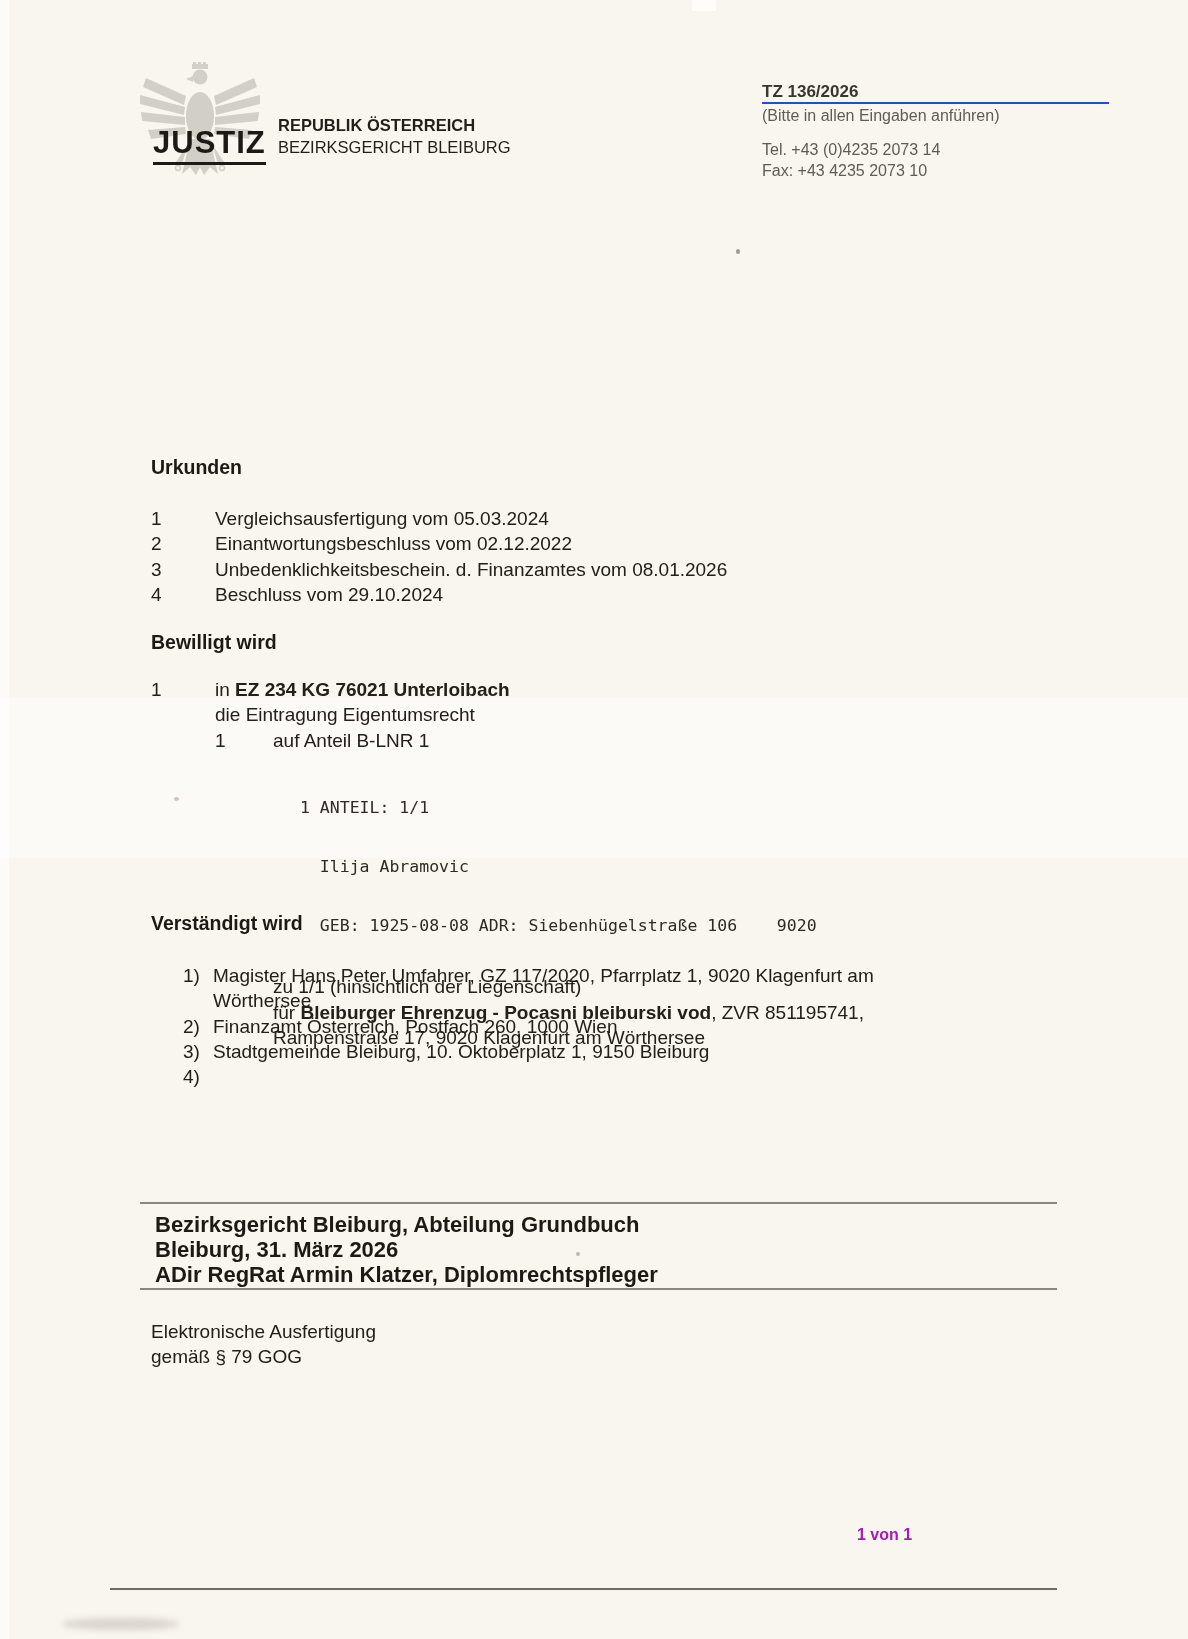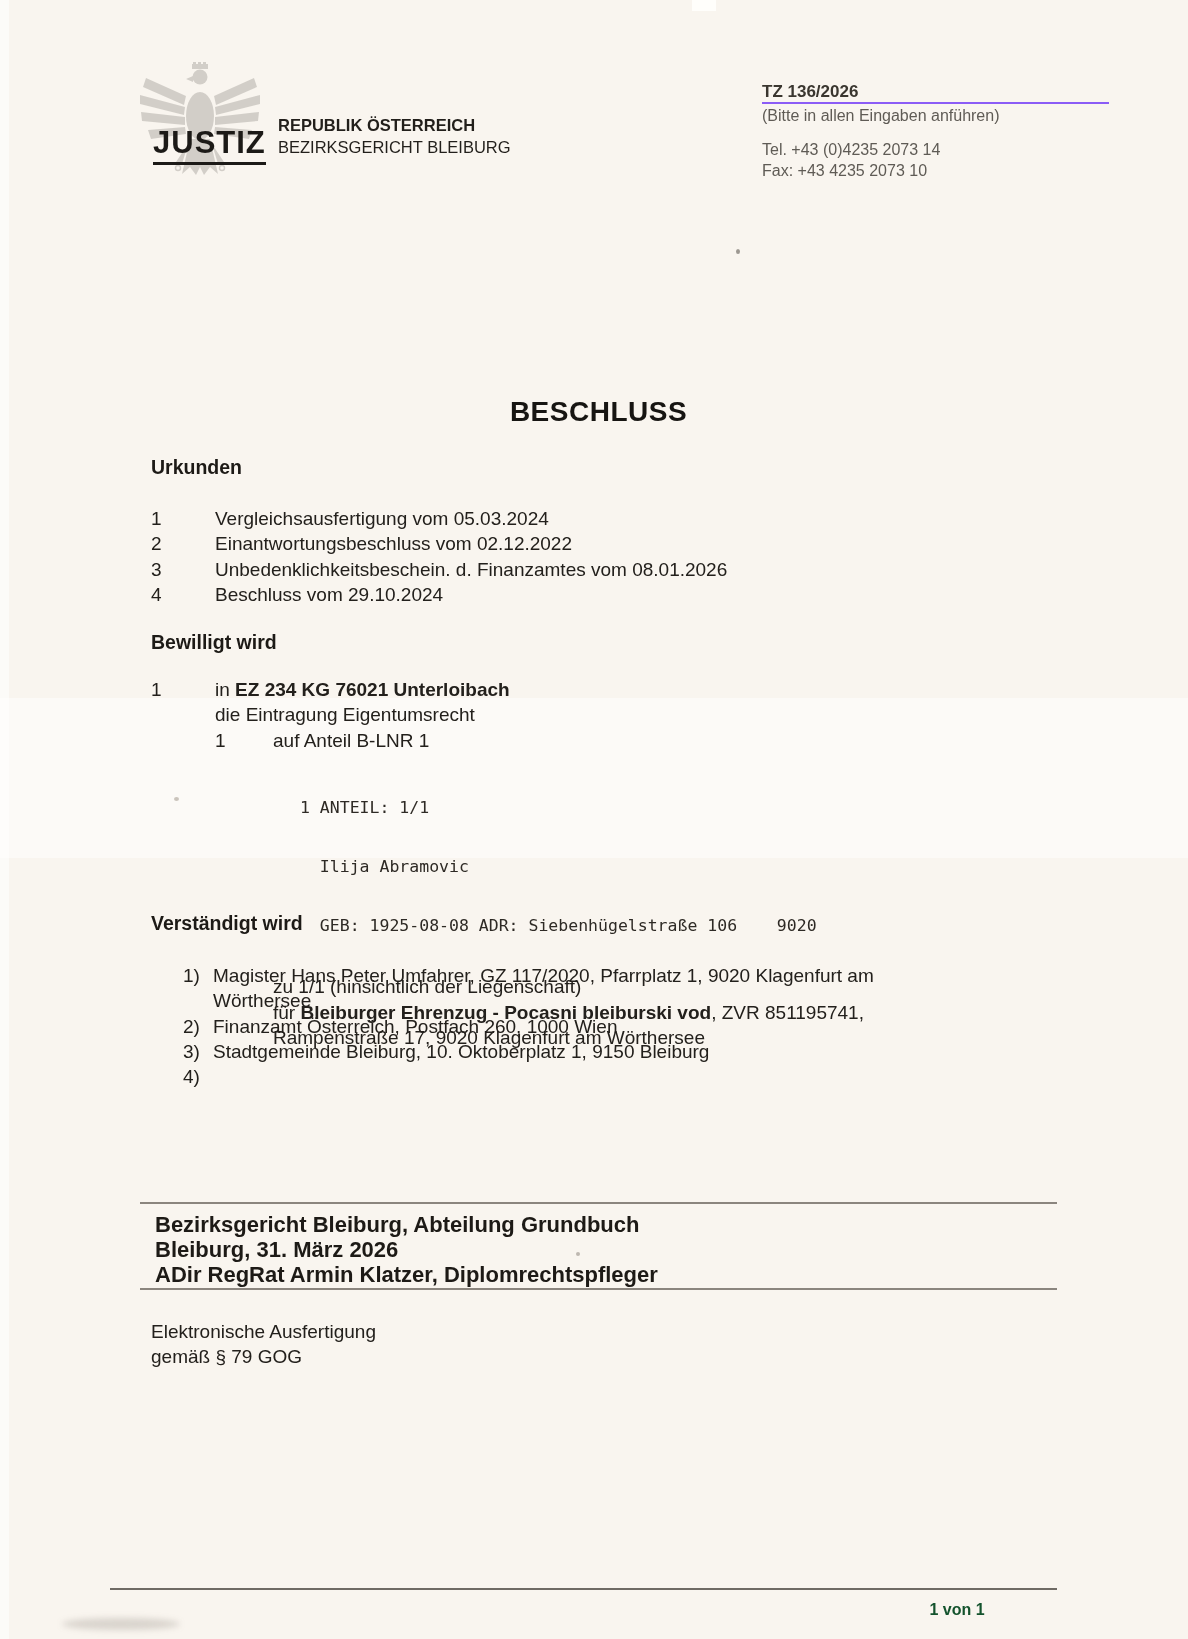--- a/index.html
+++ b/index.html
@@ -29,7 +29,7 @@
   .refblock { position:absolute; left:762px; top:83px; font-size:16px; color:#5f5b55; }
   .ref-tz {
     font-size:17px; font-weight:bold; color:#3a362f; line-height:17px;
-    width:347px; border-bottom:2px solid #8b5cf6; padding-bottom:2px;
+    width:347px; border-bottom:2px solid #1d4ed8; padding-bottom:2px;
   }
   .ref-note { margin-top:3px; }
   .ref-addr { margin-top:19px; line-height:20.5px; }

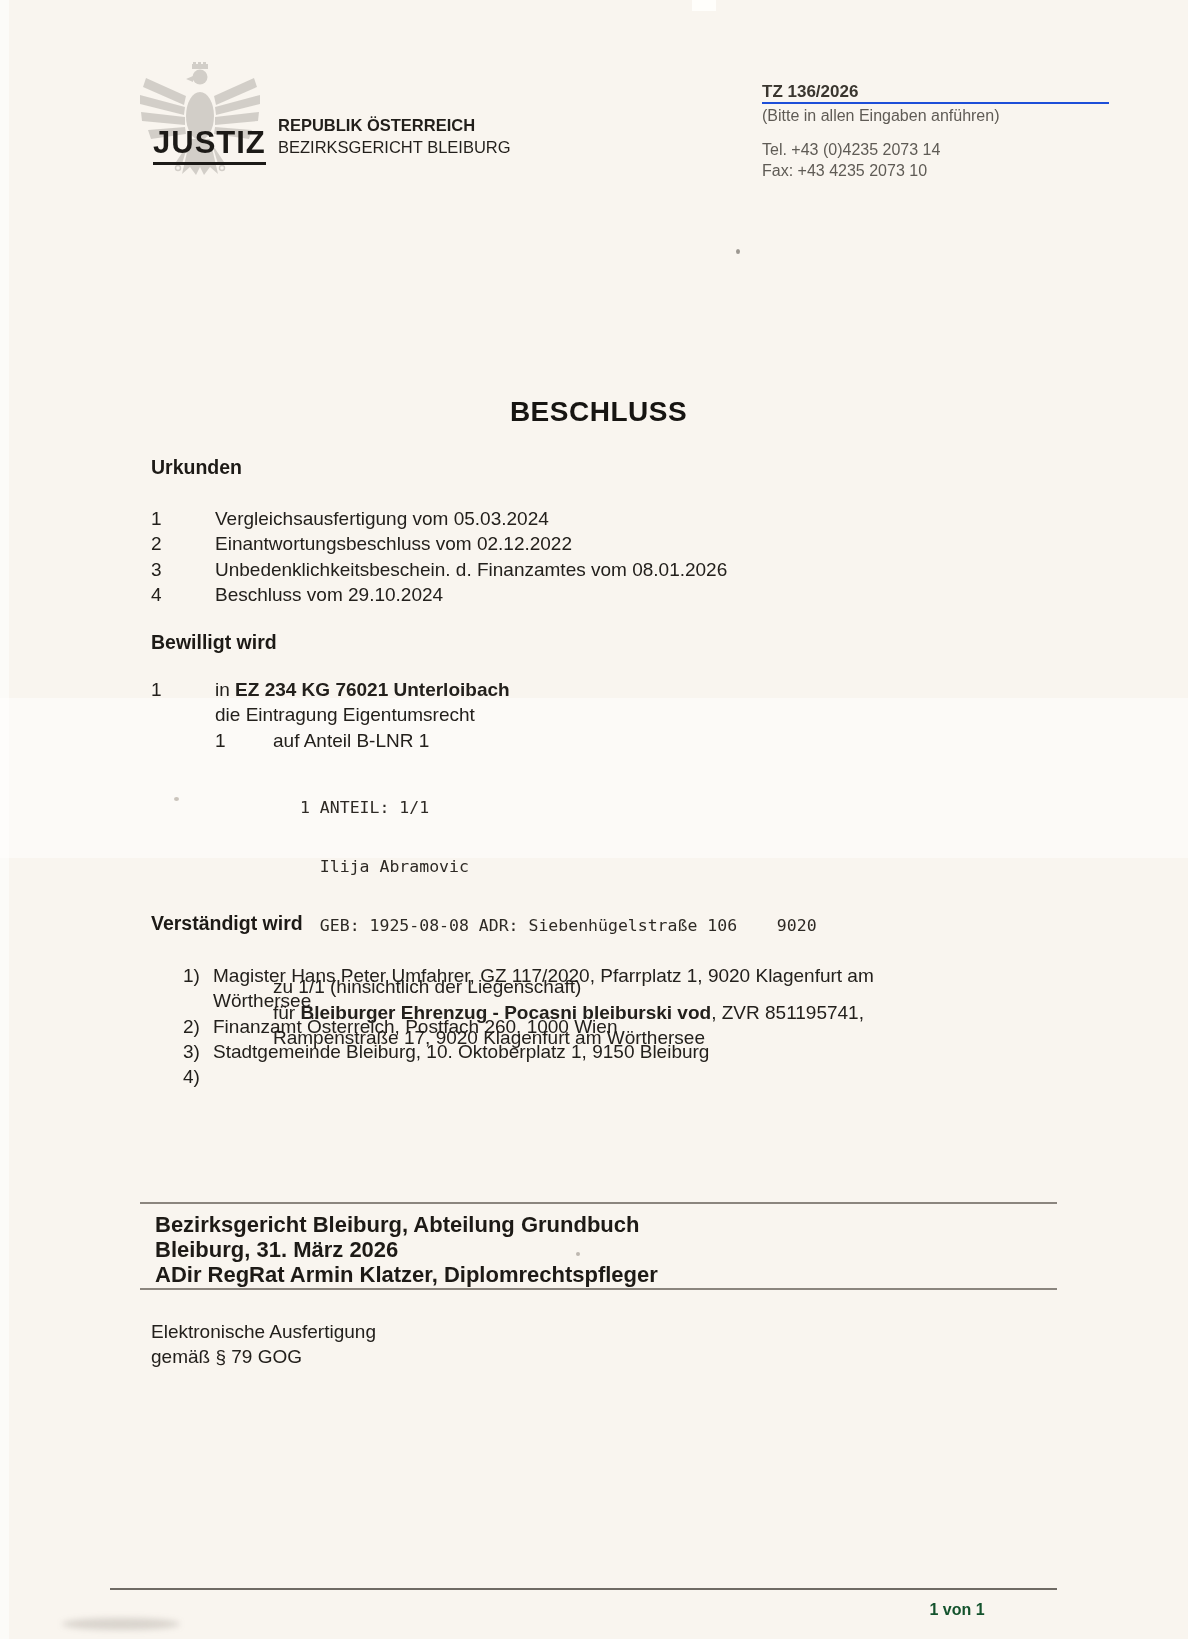--- a/index.html
+++ b/index.html
@@ -135,7 +135,6 @@
     </div>
   </div>
 
-  <div class="doc-title">BESCHLUSS</div>
 
   <div class="sec-heading" id="h-urkunden">Urkunden</div>
   <div class="urk-list">

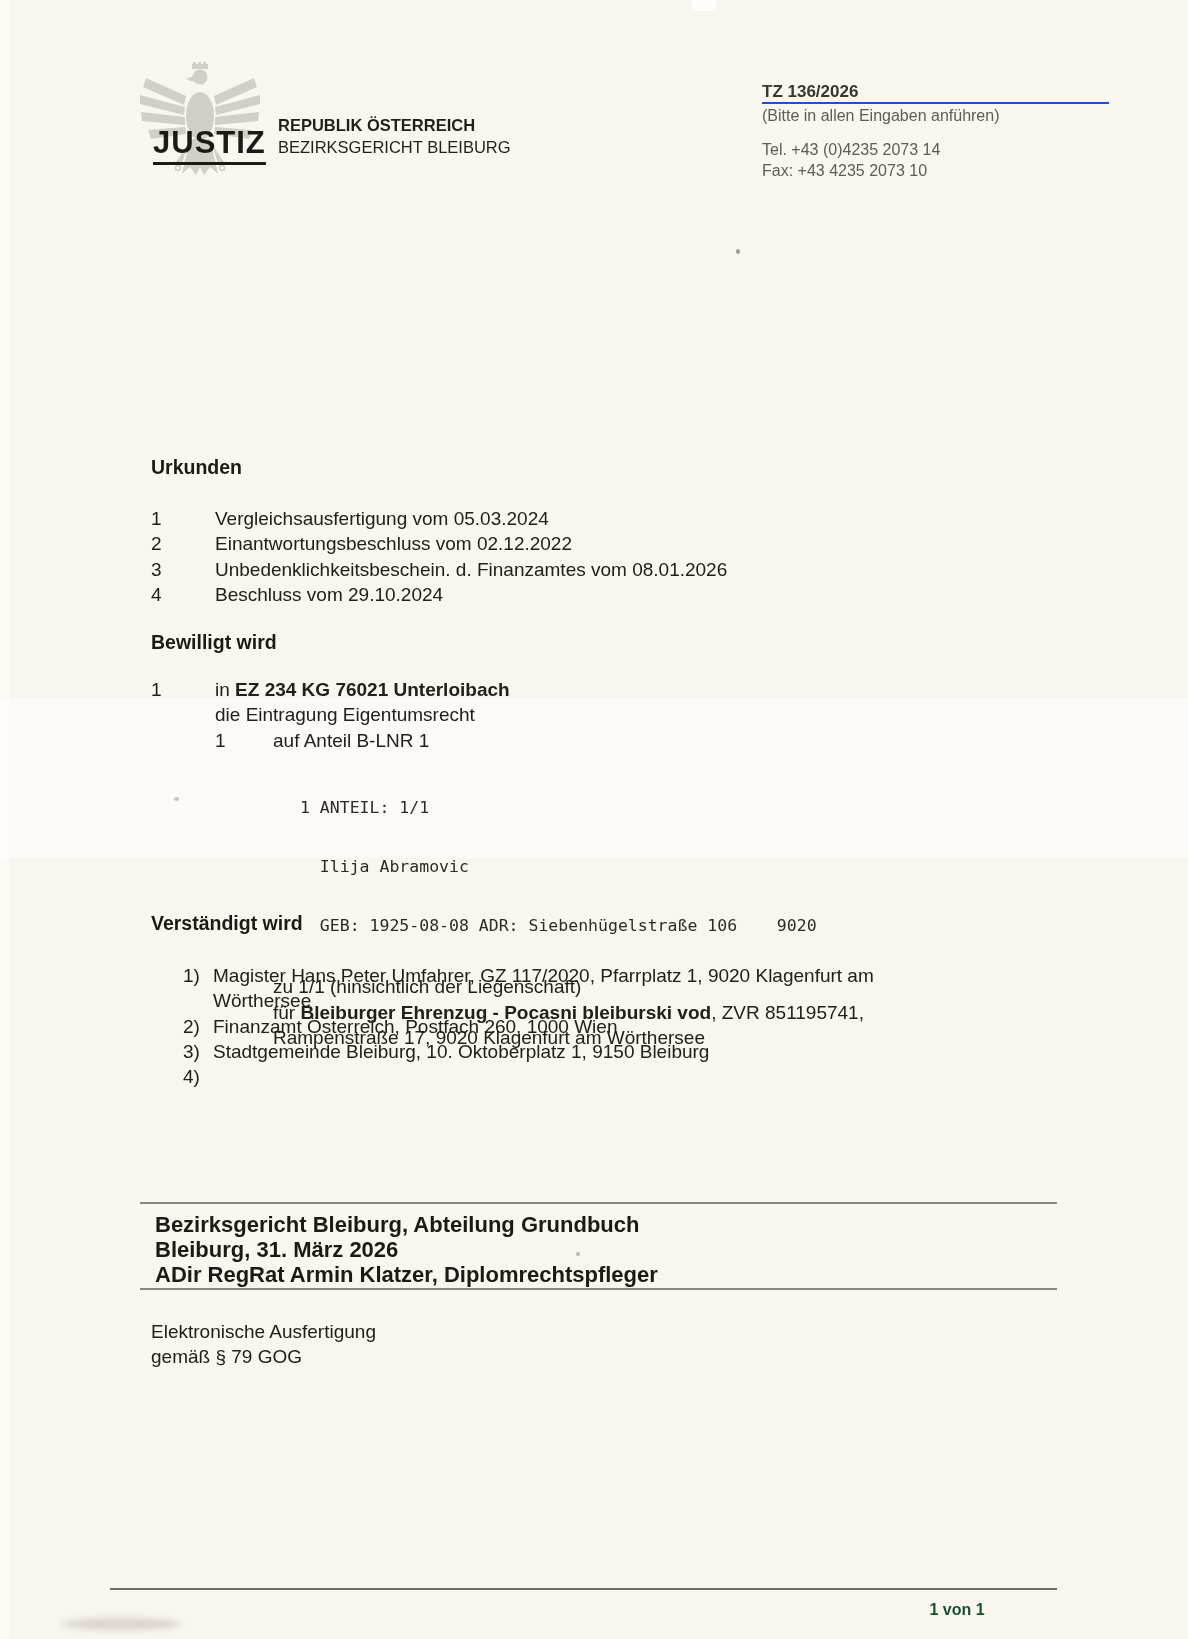--- a/index.html
+++ b/index.html
@@ -69,7 +69,7 @@
   .sig-block { position:absolute; left:155px; top:1213px; font-size:22px; font-weight:bold; line-height:24.8px; color:#1d1a16; }
   .closing-block { position:absolute; left:151px; top:1320px; font-size:19px; line-height:24.5px; }
   .footer-rule { position:absolute; left:110px; top:1588px; width:947px; height:2px; background:#6f6a64; }
-  .page-num { position:absolute; left:857px; top:1601px; width:200px; text-align:center; font-size:16px; font-weight:bold; color:#14532d; }
+  .page-num { position:absolute; left:857px; top:1526px; width:200px; text-align:left; font-size:16px; font-weight:bold; color:#a21caf; }
 </style>
 </head>
 <body>

